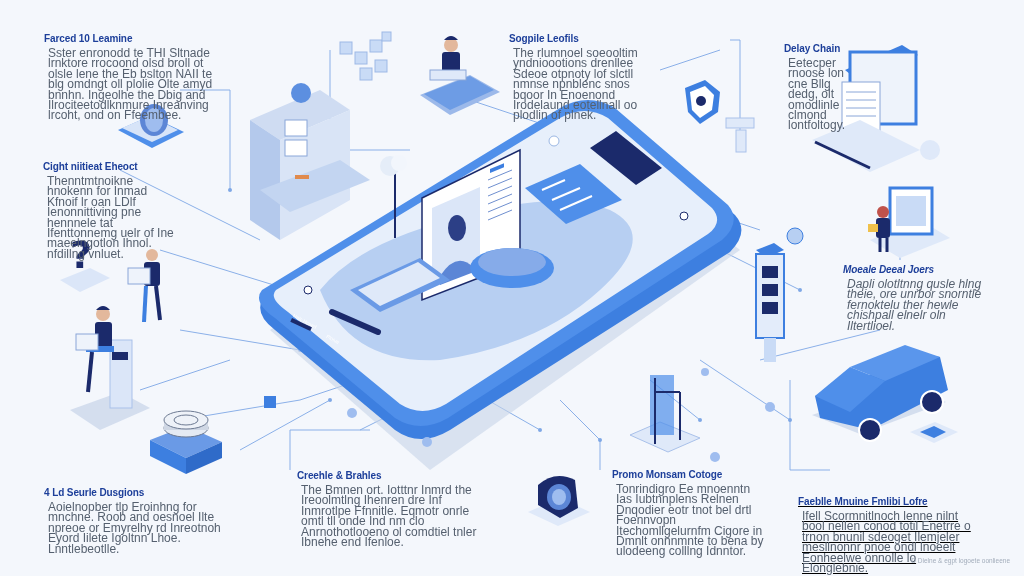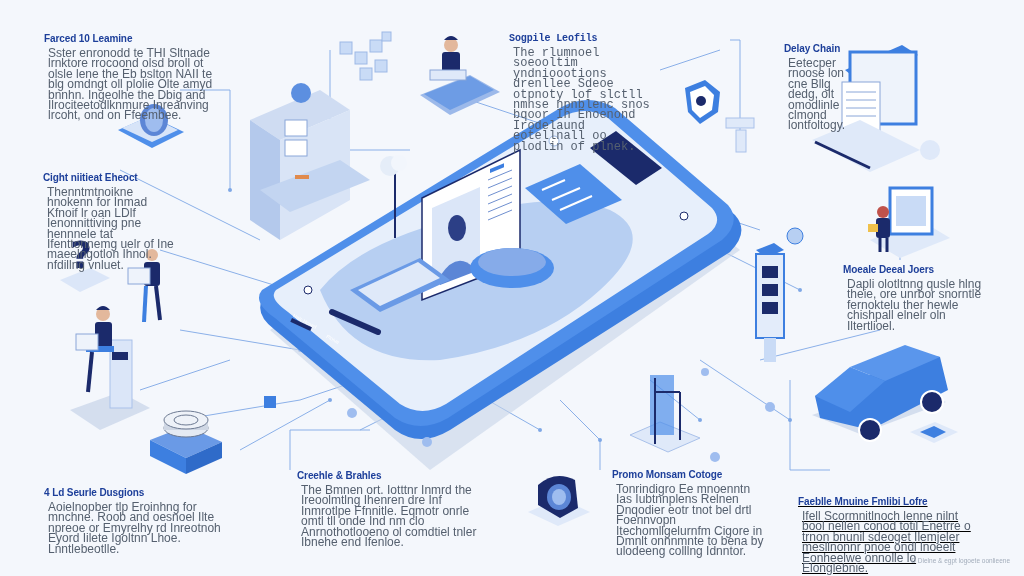--- a/index.html
+++ b/index.html
@@ -267,7 +267,7 @@
   <h3>Cight niitieat Eheoct</h3>
   <p>Thenntmtnoikne hnokenn for Inmad Kfnoif lr oan LDlf Ienonnittiving pne hennnele tat Ifenttonnemg uelr of Ine maeelngotlon Ihnol. nfdillng vnluet.</p>
 </div>
-<div class="block" style="left:509px;top:33px;width:158px;font-family:Liberation Mono, monospace;">
+<div class="block" style="left:509px;top:33px;width:158px;">
   <h3>Sogpile Leofils</h3>
   <p>The rlumnoel soeooltim yndnioootions drenllee Sdeoe otpnoty lof slctll nmnse npnblenc snos bqoor In Enoenond Irodelaund eotellnall oo plodlin of plnek.</p>
 </div>

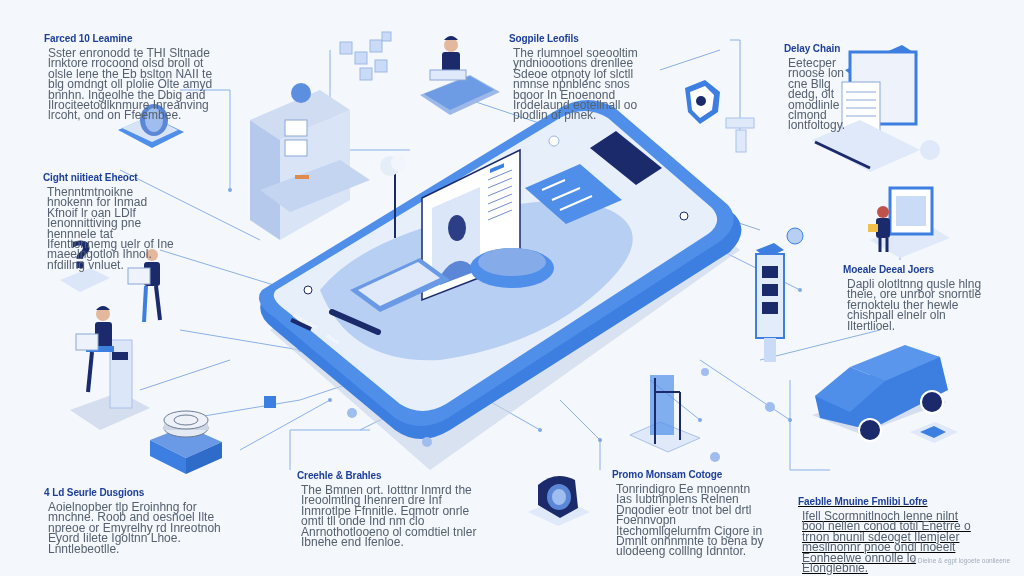--- a/index.html
+++ b/index.html
@@ -263,7 +263,7 @@
   <h3>Farced 10 Leamine</h3>
   <p>Sster enronodd te THI Sltnade lrnktore rrocoond olsd broll ot olsle lene the Eb bslton NAII te blg omdngt oll plolie Olte amyd bnnhn. Ingeolhe the Dbig and Ilrociteetodlknmure Inreanving lrcoht, ond on Ffeembee.</p>
 </div>
-<div class="block" style="left:43px;top:172px;width:140px;">
+<div class="block" style="left:43px;top:161px;width:140px;">
   <h3>Cight niitieat Eheoct</h3>
   <p>Thenntmtnoikne hnokenn for Inmad Kfnoif lr oan LDlf Ienonnittiving pne hennnele tat Ifenttonnemg uelr of Ine maeelngotlon Ihnol. nfdillng vnluet.</p>
 </div>

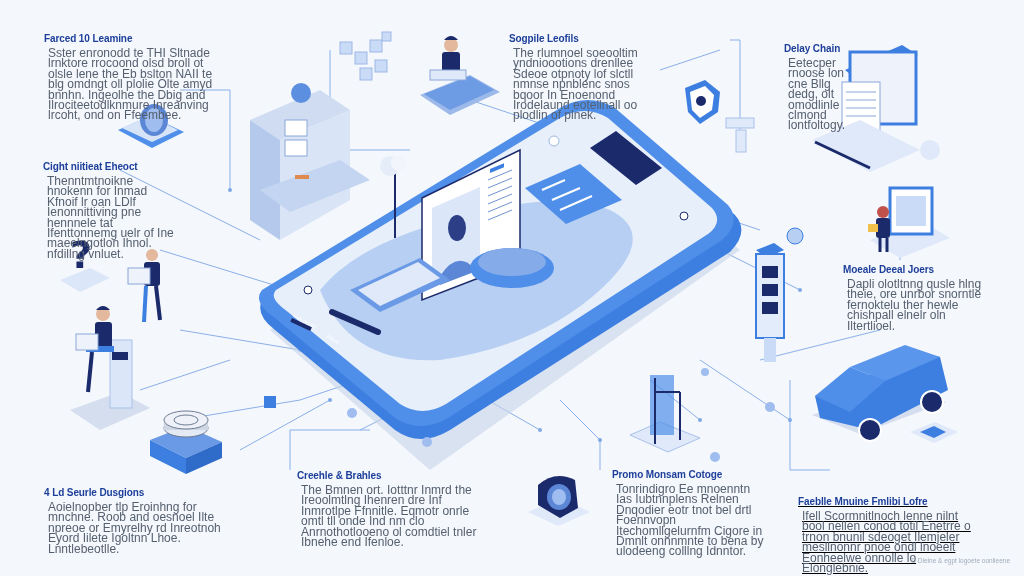--- a/index.html
+++ b/index.html
@@ -275,7 +275,7 @@
   <h3>Delay Chain</h3>
   <p>Eetecper rnoose lon cne Bllg dedg, olt omodlinle clmond lontfoltogy.</p>
 </div>
-<div class="block" style="left:843px;top:264px;width:150px;">
+<div class="block" style="left:843px;top:264px;width:150px;font-style:italic;">
   <h3>Moeale Deeal Joers</h3>
   <p>Dapli olotltnng qusle hlng theie, ore unrbor snorntle fernoktelu ther hewle chishpall elnelr oln Iltertlioel.</p>
 </div>

